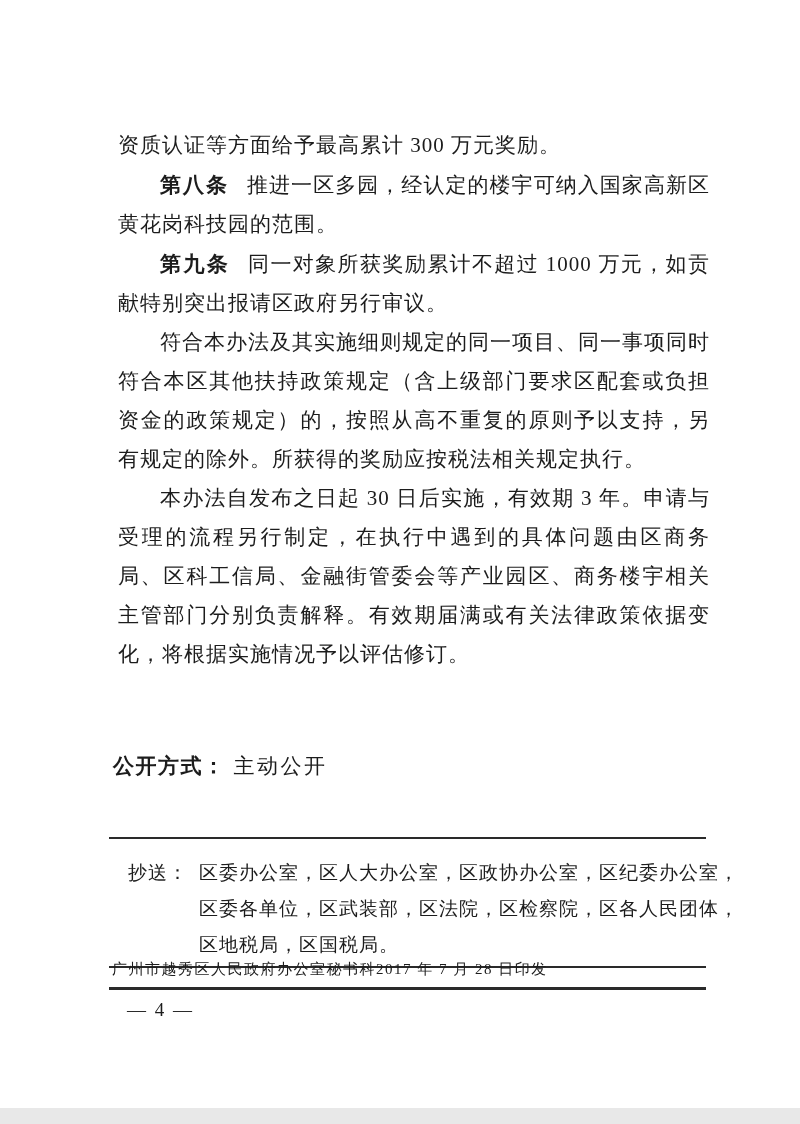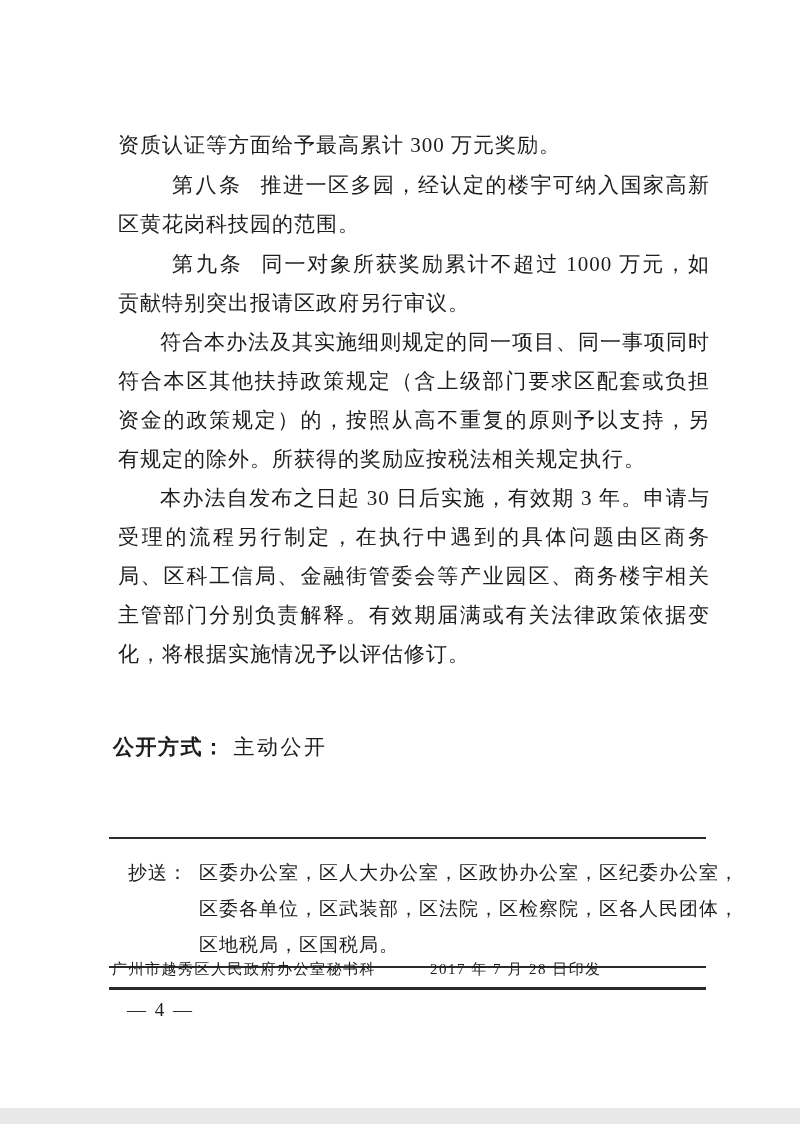--- a/index.html
+++ b/index.html
@@ -30,11 +30,10 @@
   }
   .para.indent { text-indent: 2em; }
   .article-num {
-    font-weight: normal;
+    font-weight: bold;
     font-family: "Liberation Sans", "DejaVu Sans", sans-serif;
     margin-right: 0.85em;
     letter-spacing: 2px;
-    margin-left: 12px;
   }
   
   .disclosure {

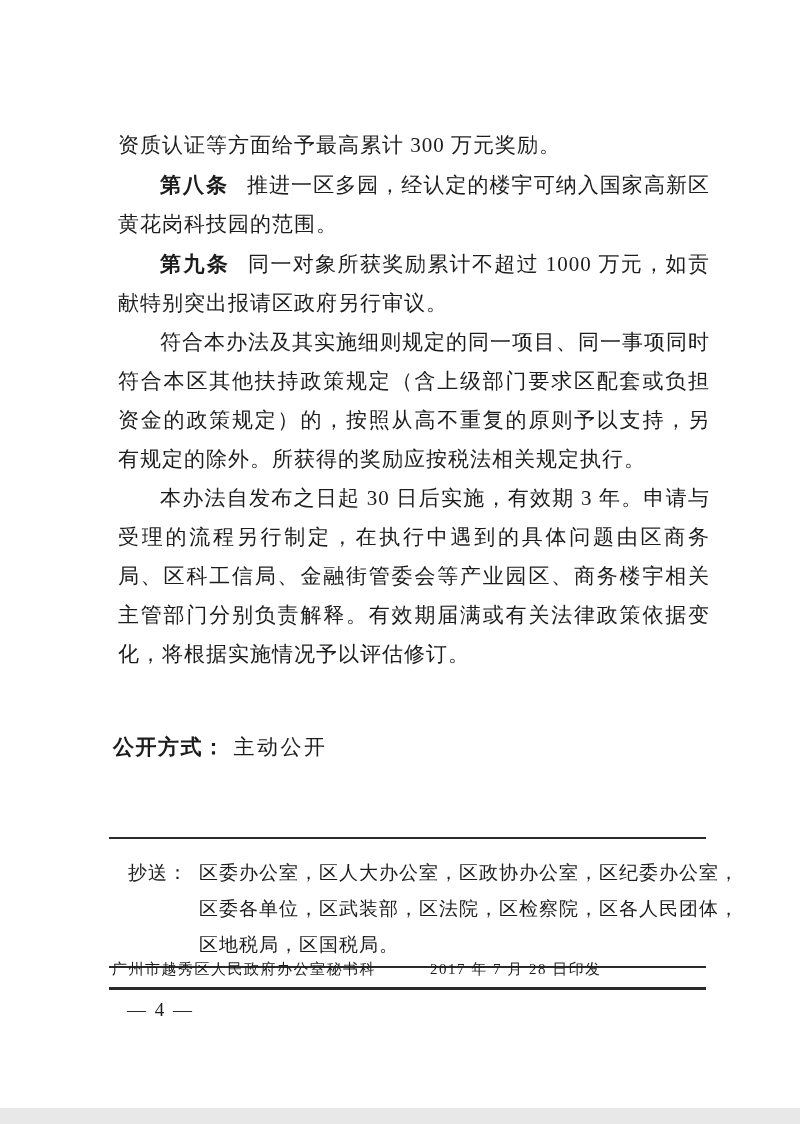--- a/index.html
+++ b/index.html
@@ -39,7 +39,7 @@
   .disclosure {
     position: absolute;
     left: 113px;
-    top: 732px;
+    top: 751px;
     font-size: 21px;
     line-height: 30px;
     white-space: nowrap;

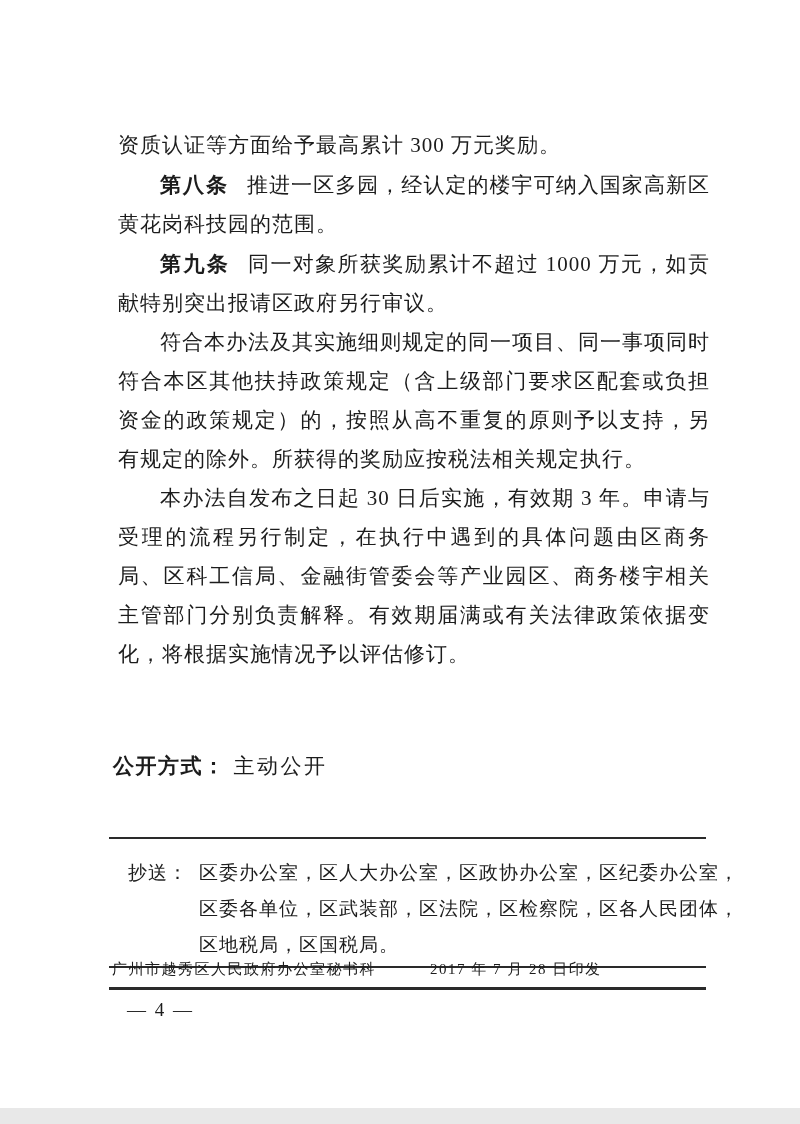--- a/index.html
+++ b/index.html
@@ -100,7 +100,6 @@
     white-space: nowrap;
   }
   .imprint-date {
-    margin-left: 54px;
     letter-spacing: 1.5px;
     white-space: nowrap;
   }

